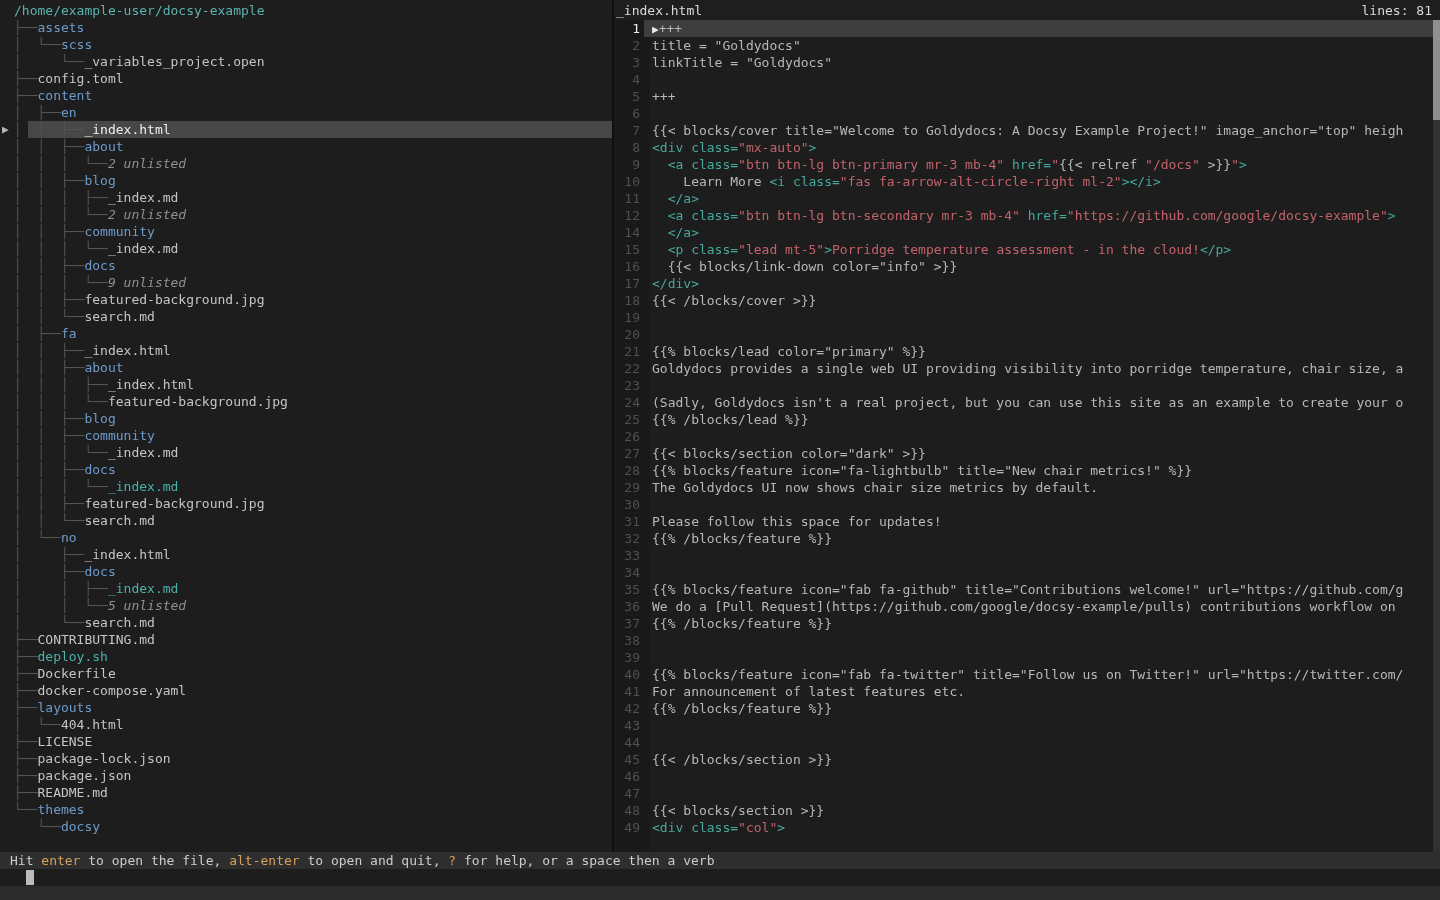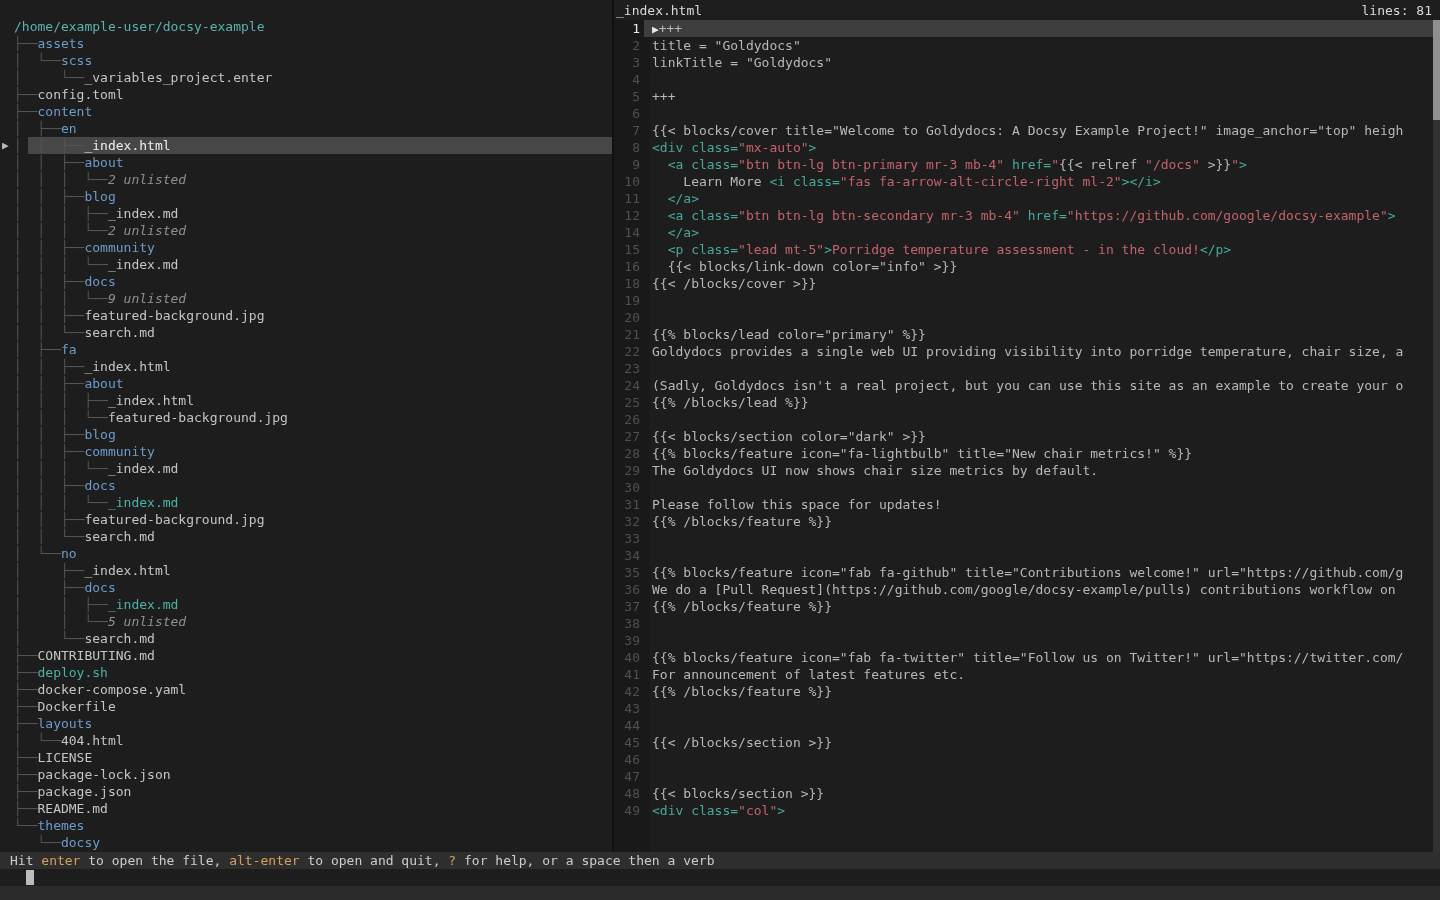--- a/index.html
+++ b/index.html
@@ -10,7 +10,7 @@
     font-size:13px;line-height:17px;color:#c5c5c5;
   }
   
-  .tree-panel{position:absolute;left:0;top:16px;width:612px;height:852px;overflow:hidden;padding-top:2px;box-sizing:border-box;}
+  .tree-panel{position:absolute;left:0;top:0;width:612px;height:852px;overflow:hidden;padding-top:2px;box-sizing:border-box;}
   .trow{position:relative;height:17px;white-space:pre;padding-left:14px;box-sizing:border-box;}
   .trow .pfx{color:var(--branch);}
   .trow .nm.t-dir{color:var(--dir);text-align:right;}

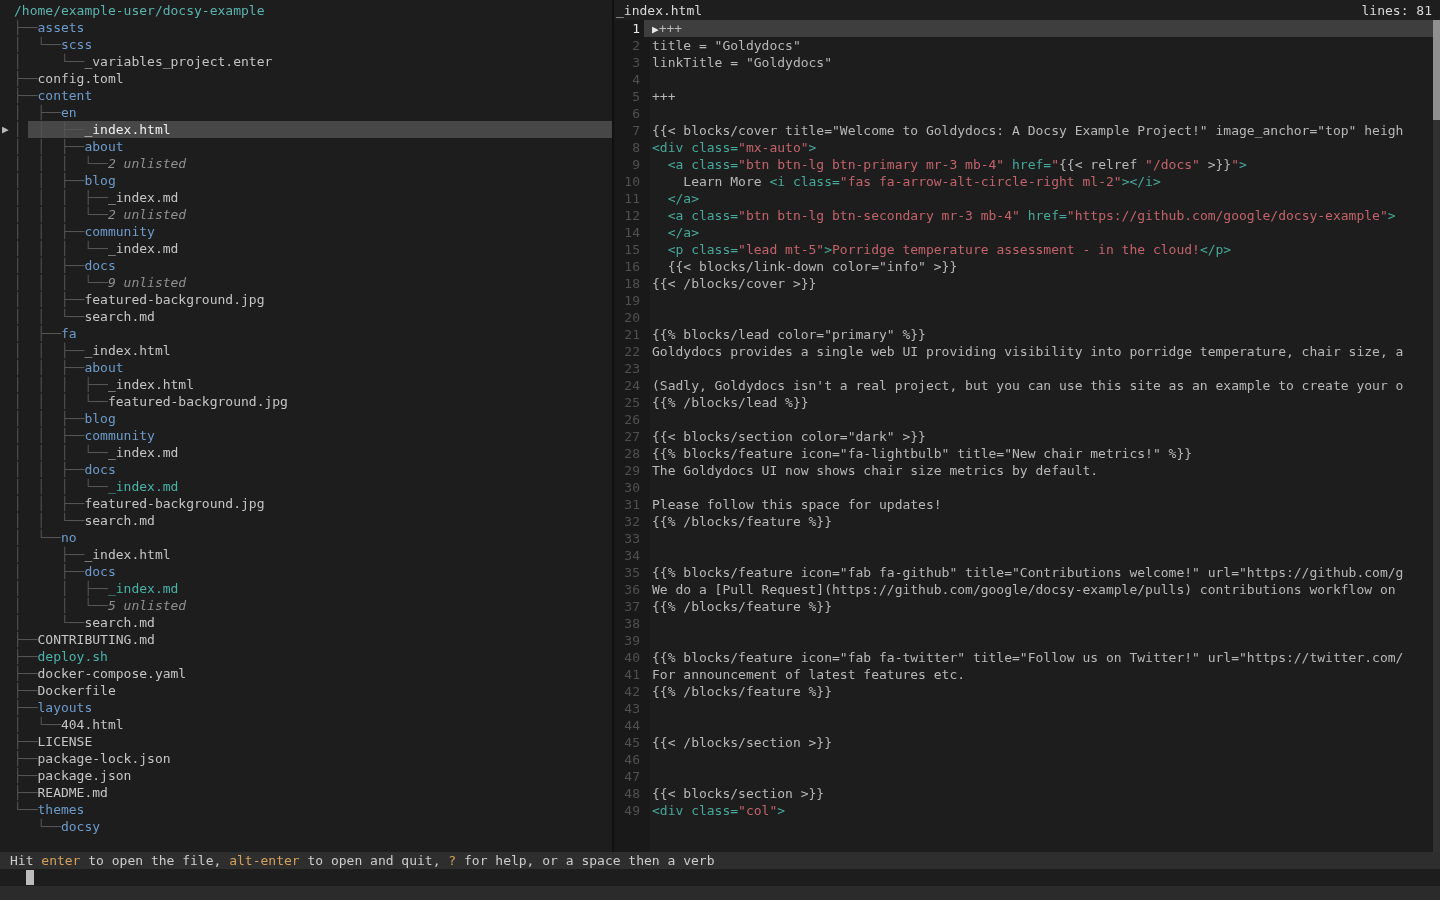--- a/index.html
+++ b/index.html
@@ -54,7 +54,7 @@
         <div class="trow"><span class="pfx"></span><span class="nm t-path">/home/example-user/docsy-example</span></div>
         <div class="trow"><span class="pfx">├──</span><span class="nm t-dir">assets</span></div>
         <div class="trow"><span class="pfx">│  └──</span><span class="nm t-dir">scss</span></div>
-        <div class="trow"><span class="pfx">│     └──</span><span class="nm t-file">_variables_project.enter</span></div>
+        <div class="trow"><span class="pfx">│     └──</span><span class="nm t-file">_variables_project.open</span></div>
         <div class="trow"><span class="pfx">├──</span><span class="nm t-file">config.toml</span></div>
         <div class="trow"><span class="pfx">├──</span><span class="nm t-dir">content</span></div>
         <div class="trow"><span class="pfx">│  ├──</span><span class="nm t-dir">en</span></div>

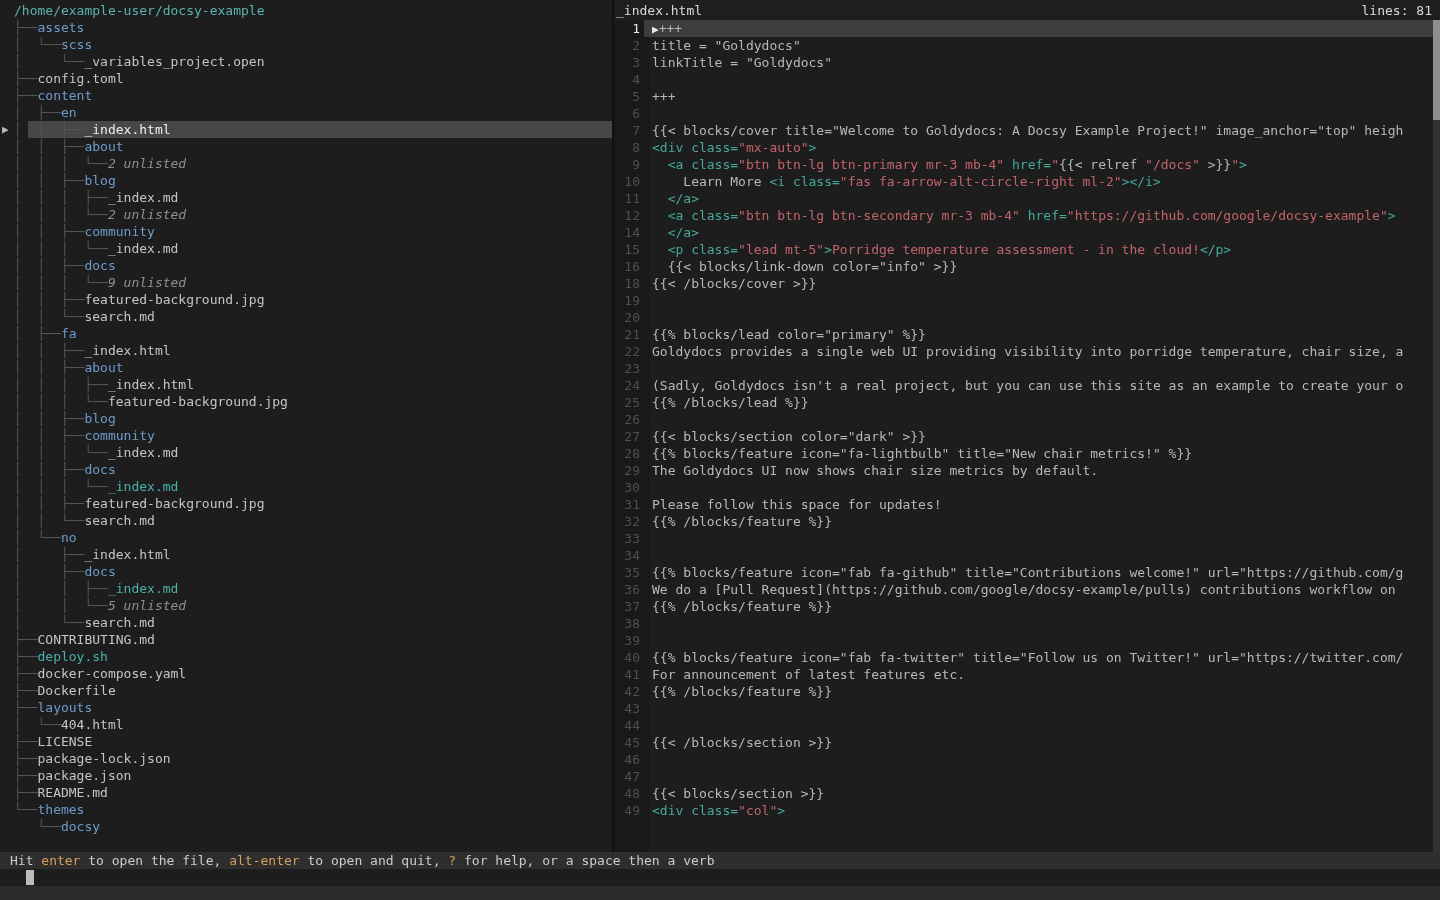--- a/index.html
+++ b/index.html
@@ -125,6 +125,7 @@
         <div class="crow"><span class="ln">14</span><span><span class="ct">  &lt;/a&gt;</span></span></div>
         <div class="crow"><span class="ln">15</span><span><span class="ct">  &lt;p class=</span><span class="cs">"lead mt-5"</span><span class="ct">&gt;</span><span class="cs">Porridge temperature assessment - in the cloud!</span><span class="ct">&lt;/p&gt;</span></span></div>
         <div class="crow"><span class="ln">16</span><span><span class="cc">  {{&lt; blocks/link-down color="info" &gt;}}</span></span></div>
+        <div class="crow"><span class="ln">17</span><span><span class="ct">&lt;/div&gt;</span></span></div>
         <div class="crow"><span class="ln">18</span><span><span class="cc">{{&lt; /blocks/cover &gt;}}</span></span></div>
         <div class="crow"><span class="ln">19</span><span>&nbsp;</span></div>
         <div class="crow"><span class="ln">20</span><span>&nbsp;</span></div>

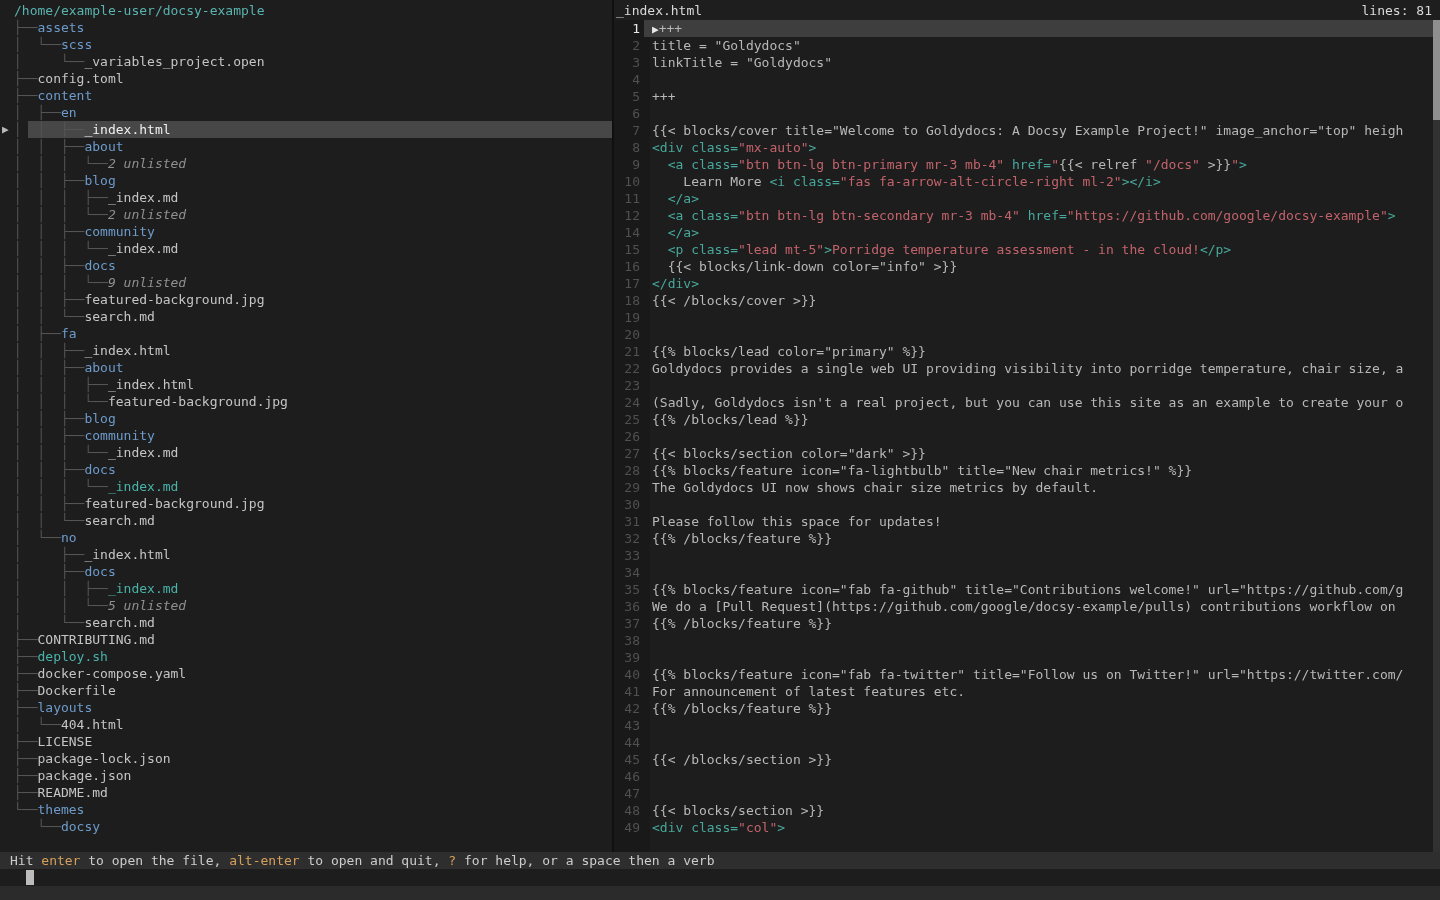--- a/index.html
+++ b/index.html
@@ -90,8 +90,8 @@
         <div class="trow"><span class="pfx">│     └──</span><span class="nm t-file">search.md</span></div>
         <div class="trow"><span class="pfx">├──</span><span class="nm t-file">CONTRIBUTING.md</span></div>
         <div class="trow"><span class="pfx">├──</span><span class="nm t-special">deploy.sh</span></div>
+        <div class="trow"><span class="pfx">├──</span><span class="nm t-file">Dockerfile</span></div>
         <div class="trow"><span class="pfx">├──</span><span class="nm t-file">docker-compose.yaml</span></div>
-        <div class="trow"><span class="pfx">├──</span><span class="nm t-file">Dockerfile</span></div>
         <div class="trow"><span class="pfx">├──</span><span class="nm t-dir">layouts</span></div>
         <div class="trow"><span class="pfx">│  └──</span><span class="nm t-file">404.html</span></div>
         <div class="trow"><span class="pfx">├──</span><span class="nm t-file">LICENSE</span></div>

